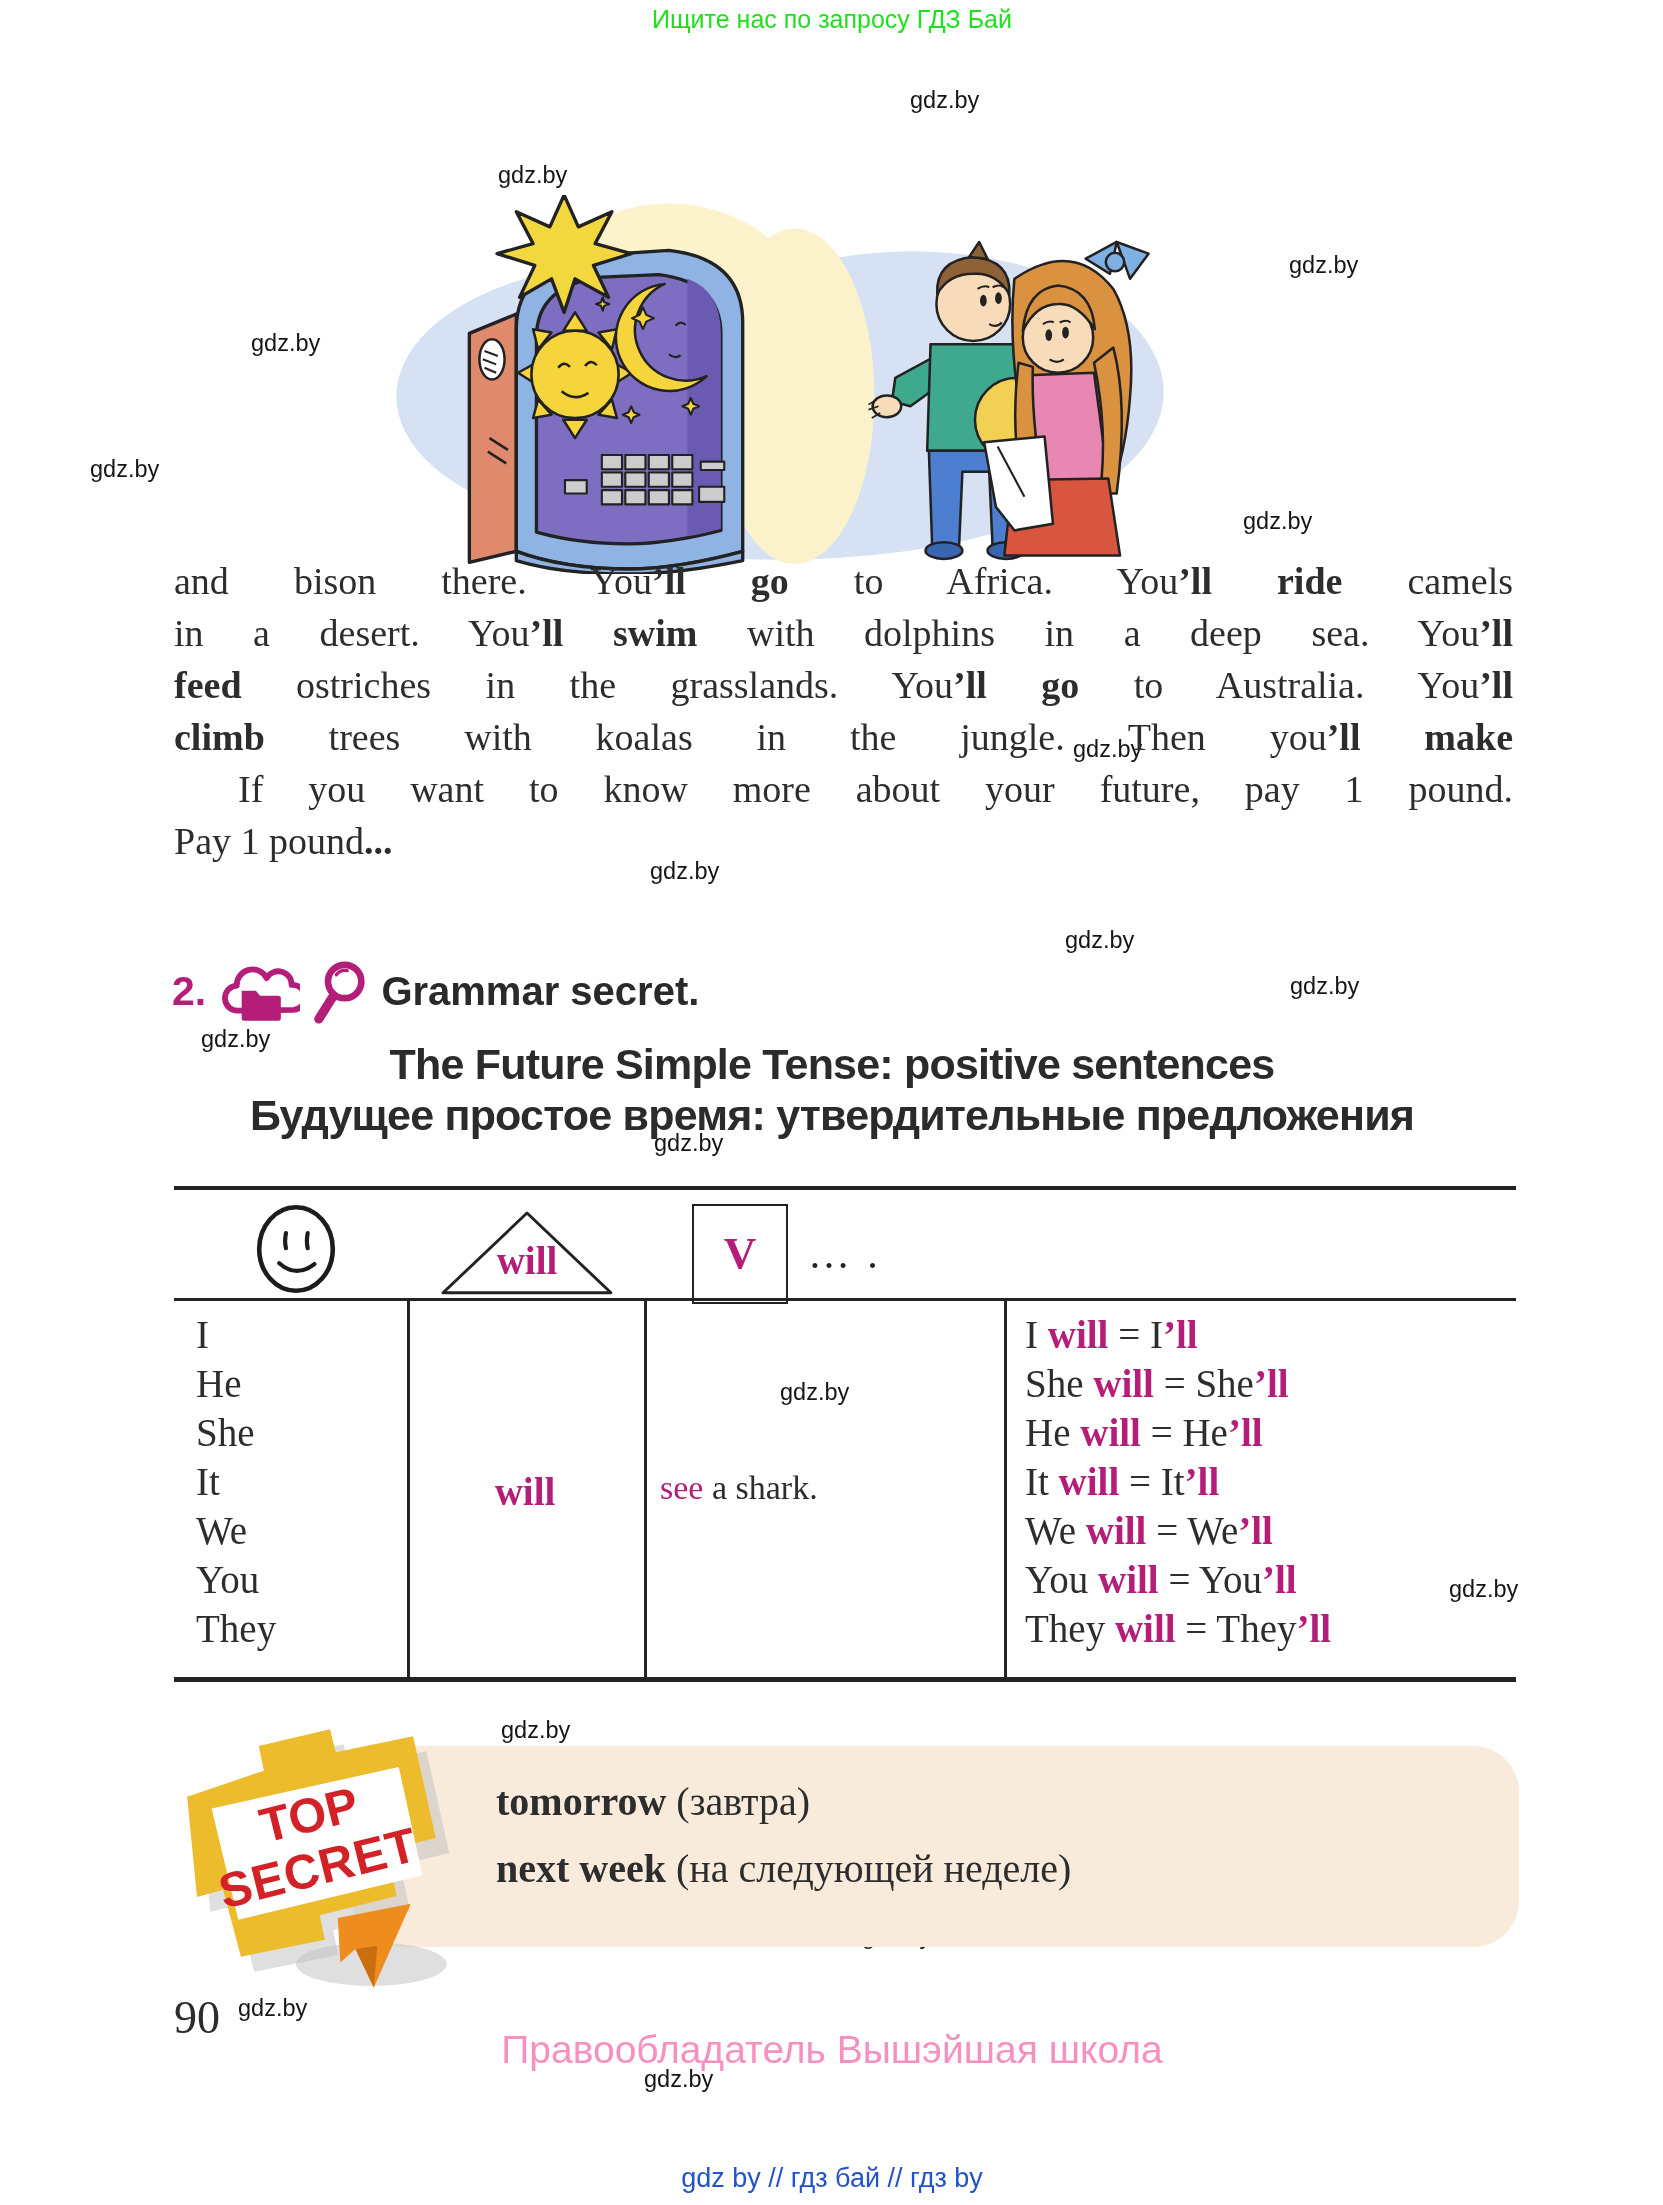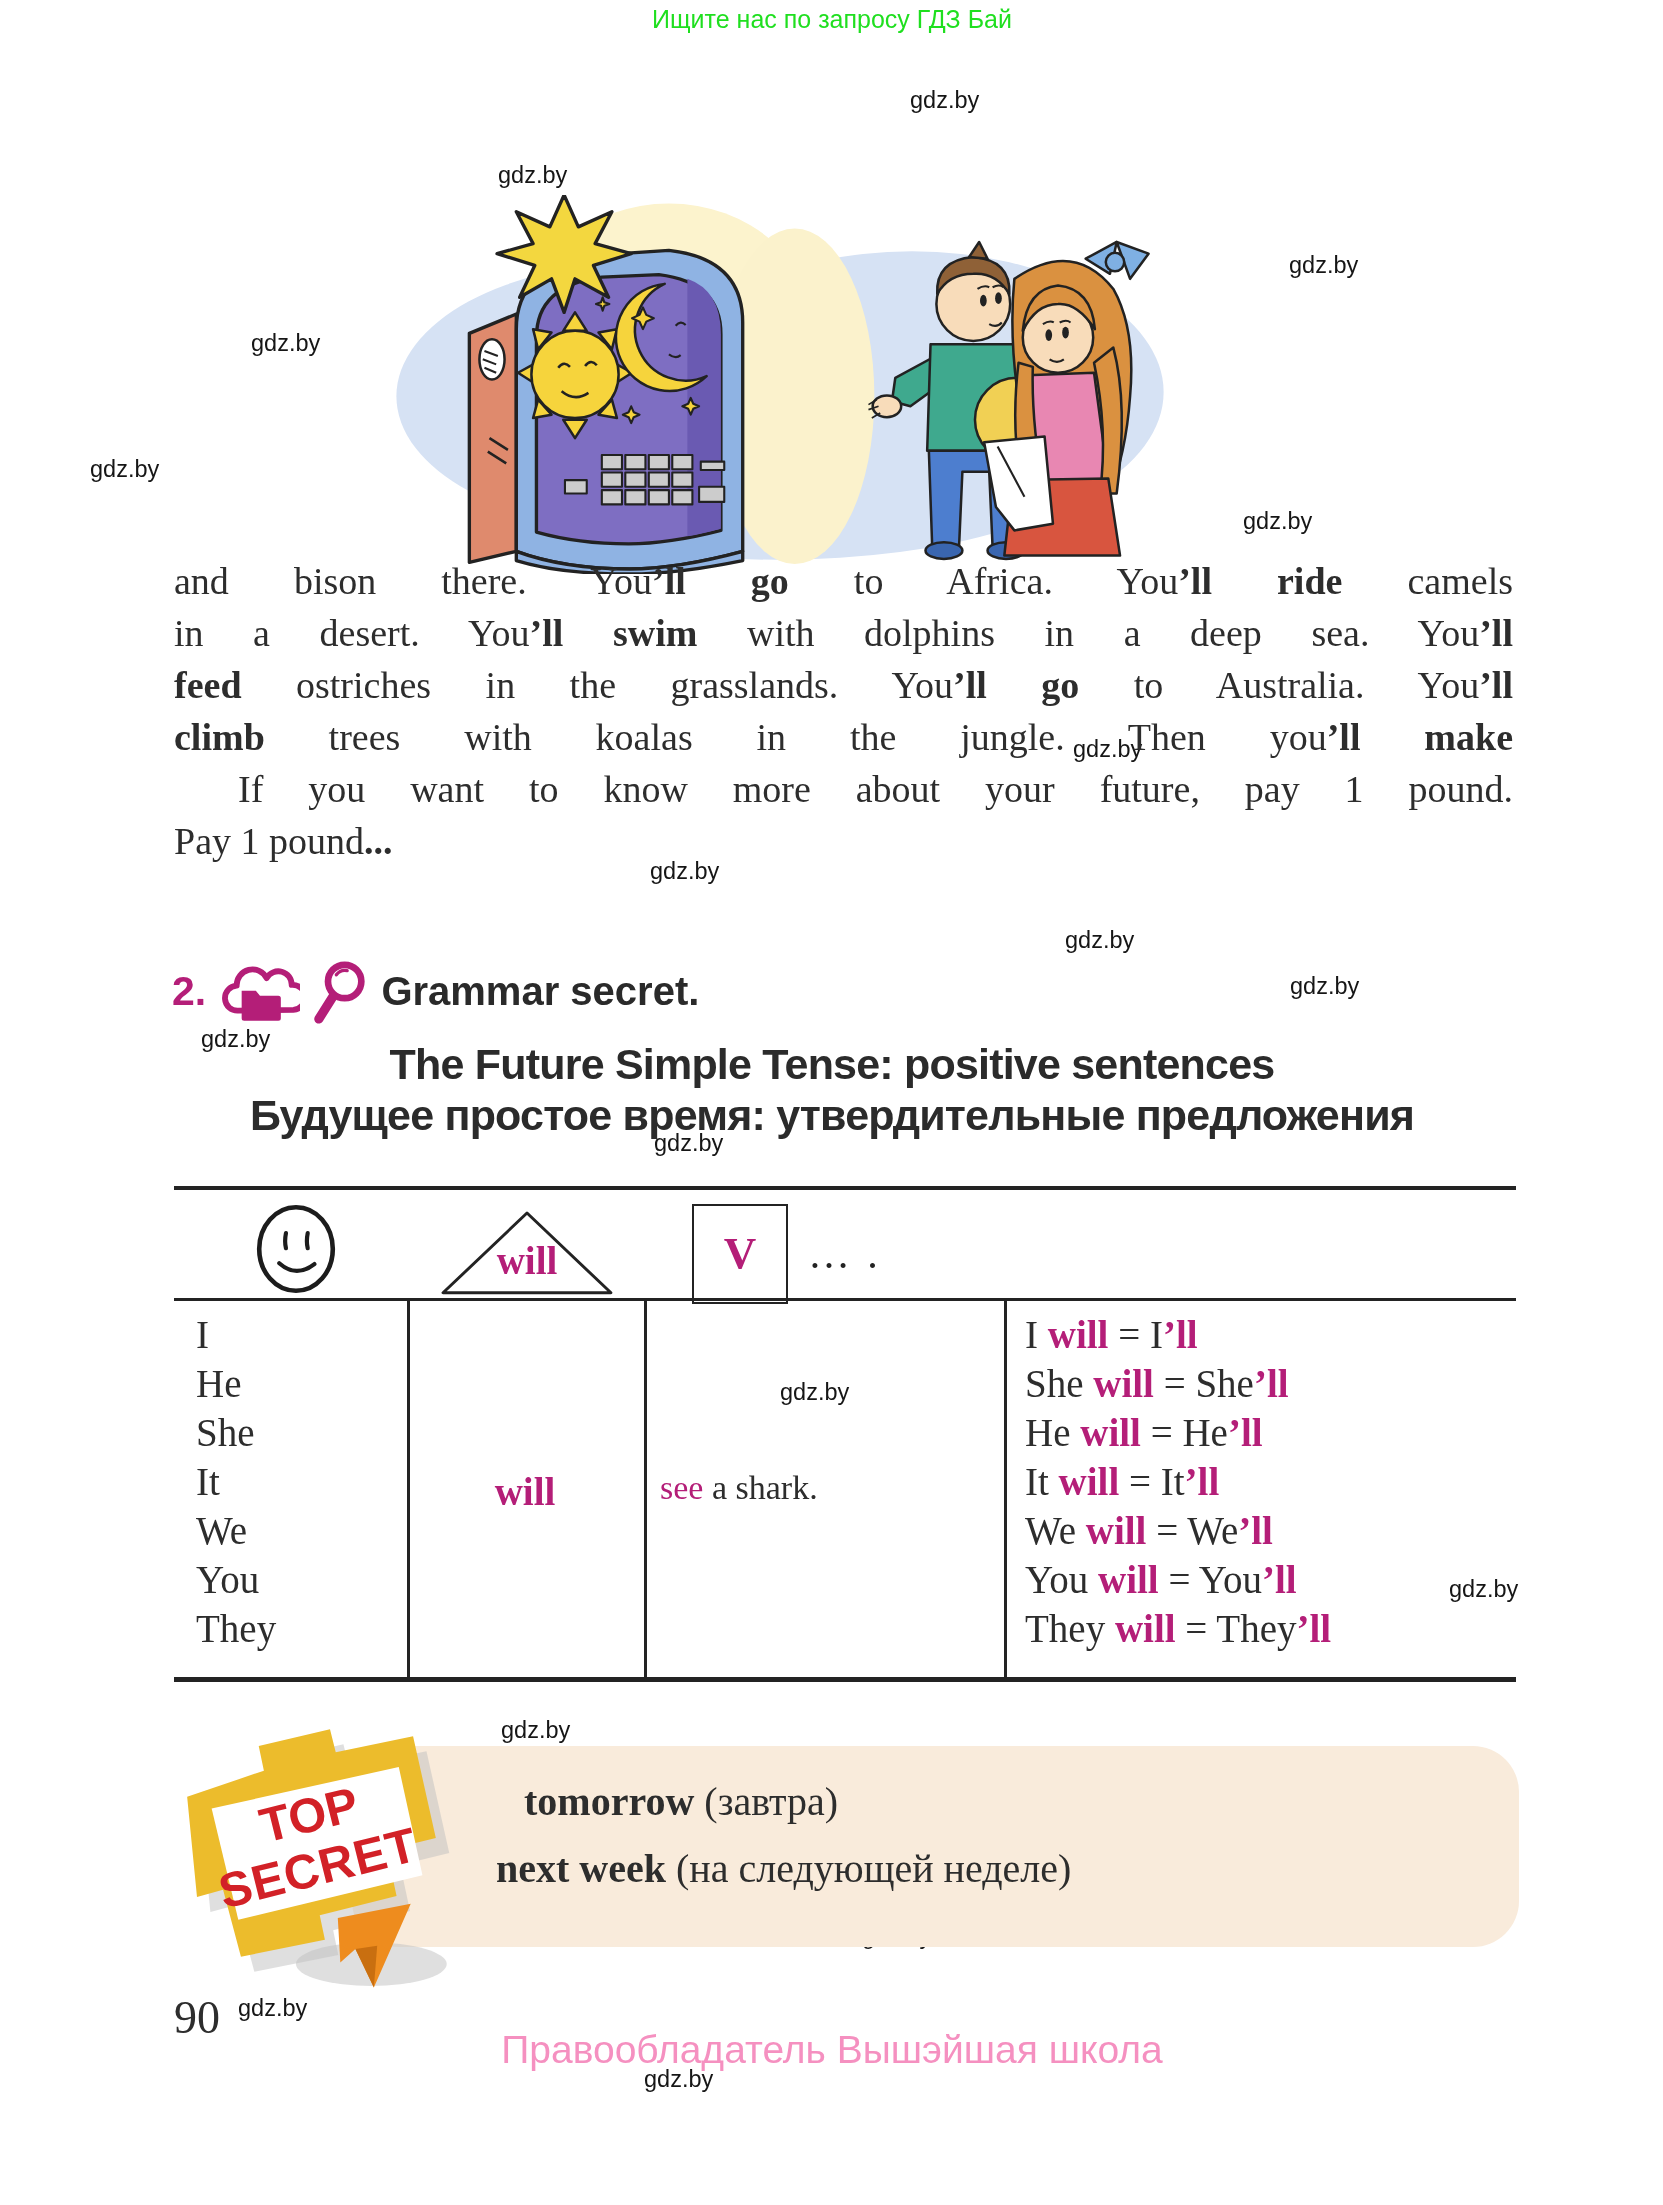--- a/index.html
+++ b/index.html
@@ -41,7 +41,7 @@
   .contr{position:absolute;left:851px;top:124px;font-size:39px;line-height:49px;white-space:nowrap;}
   
   .panel{left:352px;top:1746px;width:1167px;height:201px;background:#f9ebdb;border-radius:46px;}
-  .sec1{left:496px;top:1778px;font-size:40px;margin-left:28px;}
+  .sec1{left:496px;top:1778px;font-size:40px;}
   .sec2{left:496px;top:1845px;font-size:40px;}
   .it{}
   .pageno{left:174px;top:1991px;font-size:46px;color:#2d2d2d;}

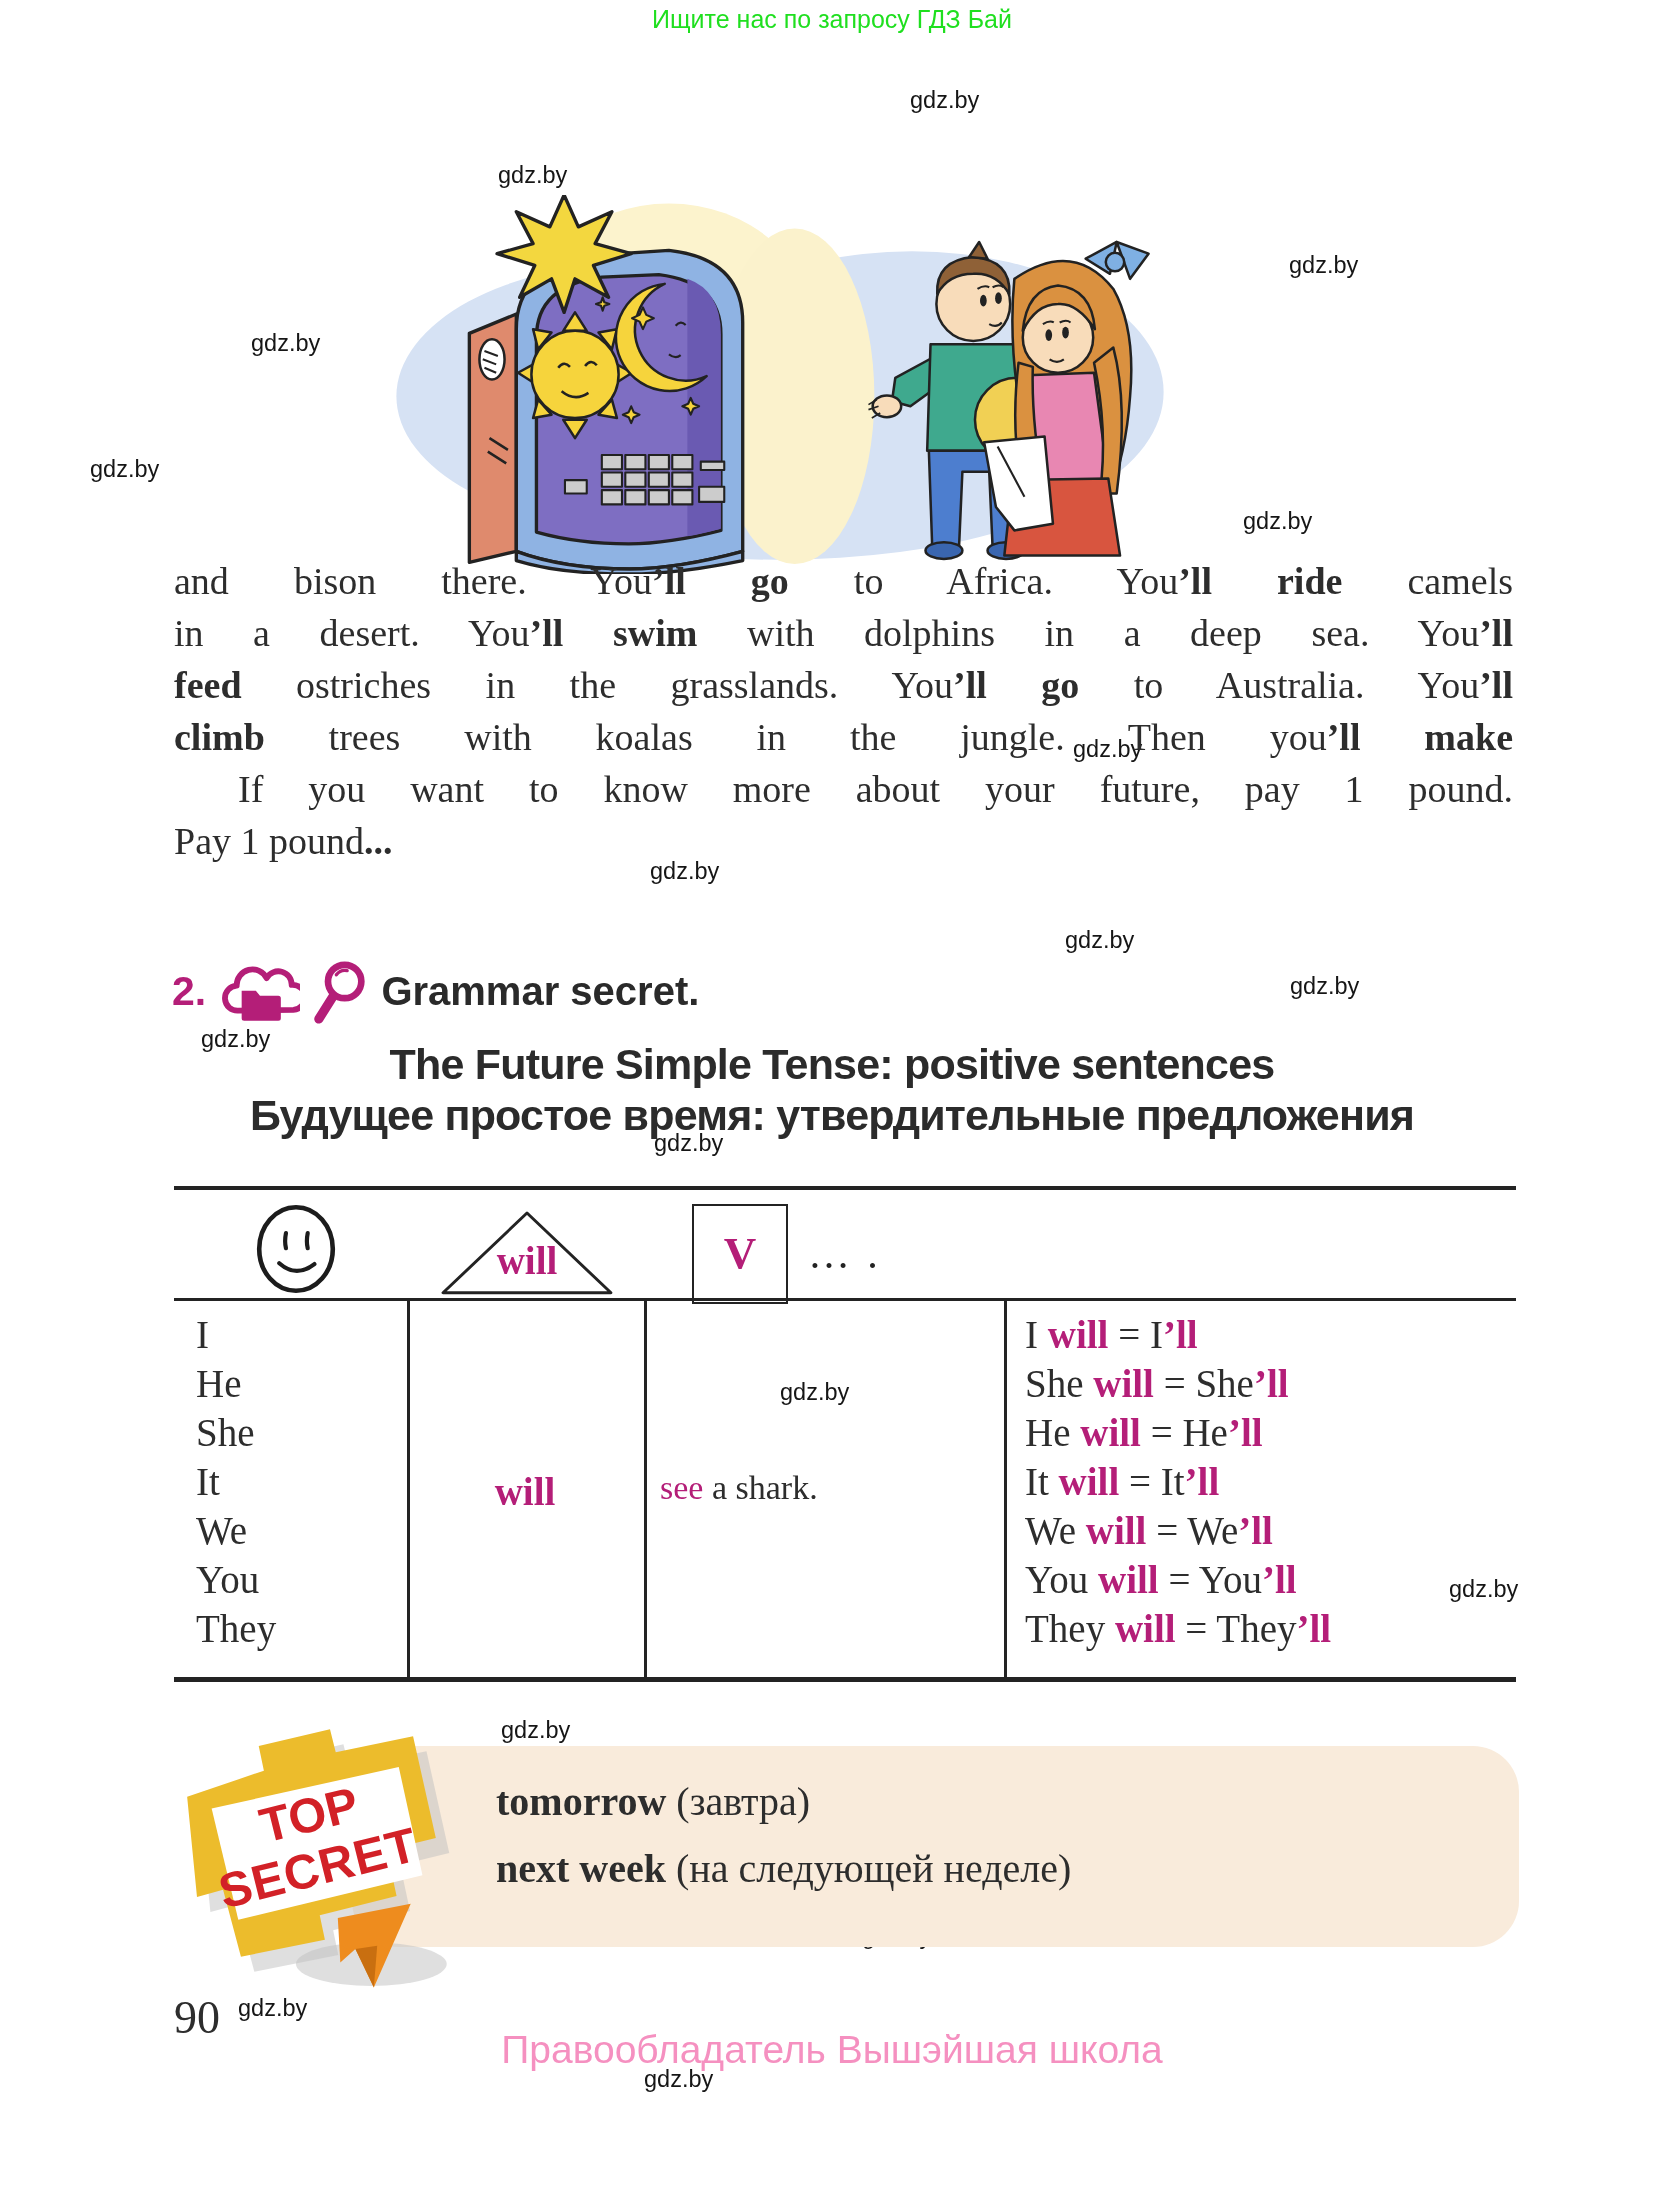--- a/index.html
+++ b/index.html
@@ -281,6 +281,7 @@
 
   <div class="abs pageno">90</div>
   <div class="abs pubfoot">Правообладатель Вышэйшая школа</div>
+  <div class="abs linkfoot">gdz by  //  гдз бай  //  гдз by</div>
 
 </div>
 

